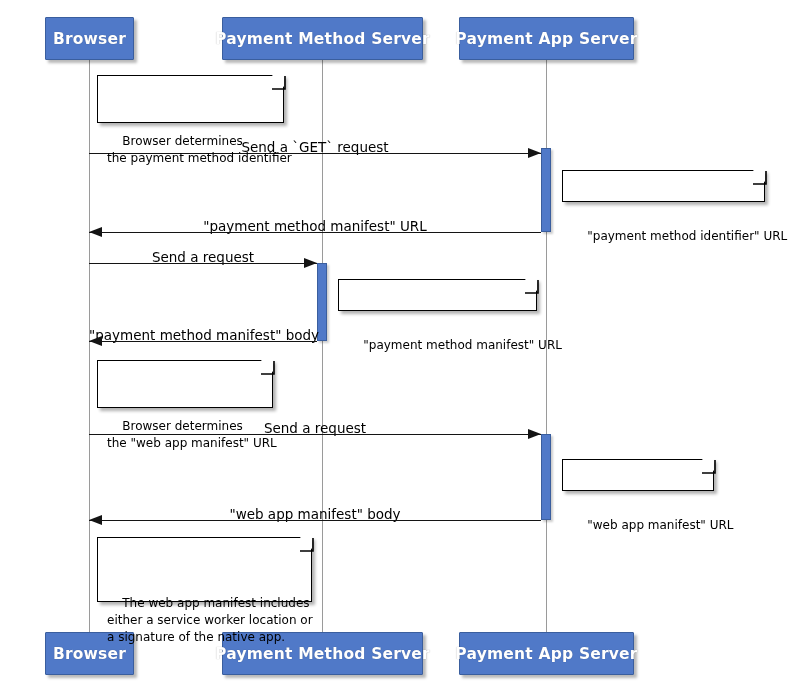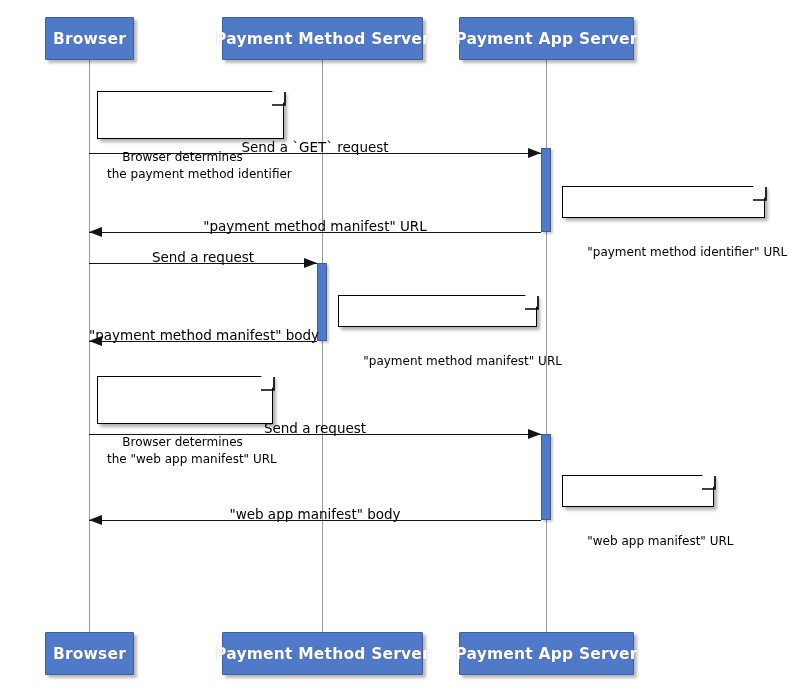--- a/index.html
+++ b/index.html
@@ -94,7 +94,6 @@
     padding: 6px 9px 6px 9px;
     white-space: pre;
     box-shadow: 3px 3px 3px rgba(0,0,0,0.30);
-    margin-top: 16px;
   }
   .note .fold-mask {
     position: absolute;

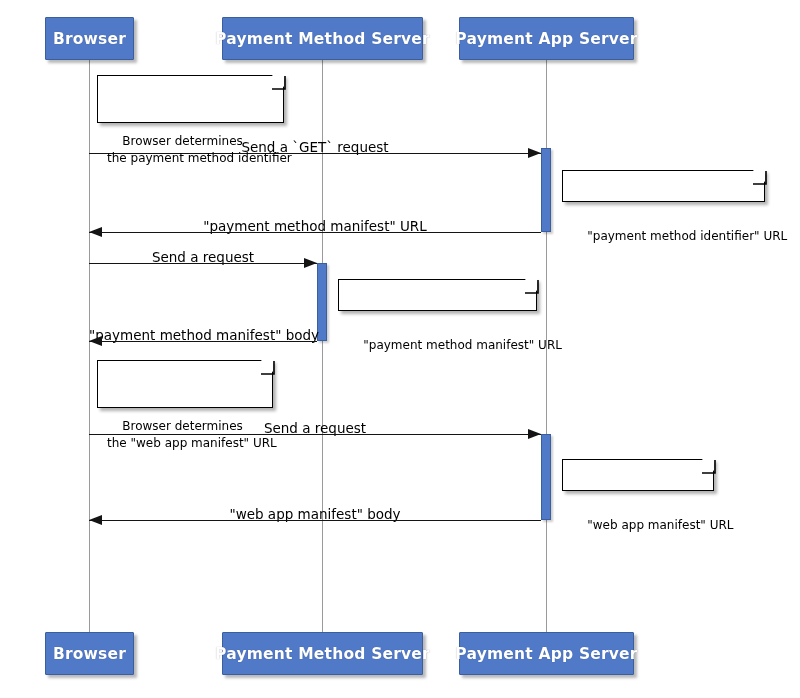--- a/index.html
+++ b/index.html
@@ -216,6 +216,15 @@
     <span class="note-text">"web app manifest" URL</span>
   </div>
 
+  <div class="note" style="left:97px; top:537px; width:215px; height:65px;">
+    <span class="fold-mask"></span>
+    <svg class="fold-diag" viewBox="0 0 15 15">
+      <polyline points="2,15 15,15 15,2" fill="none" stroke="#000000" stroke-width="1.6"></polyline>
+    </svg>
+    <span class="note-text">The web app manifest includes
+either a service worker location or
+a signature of the native app.</span>
+  </div>
 
 </div>
 

